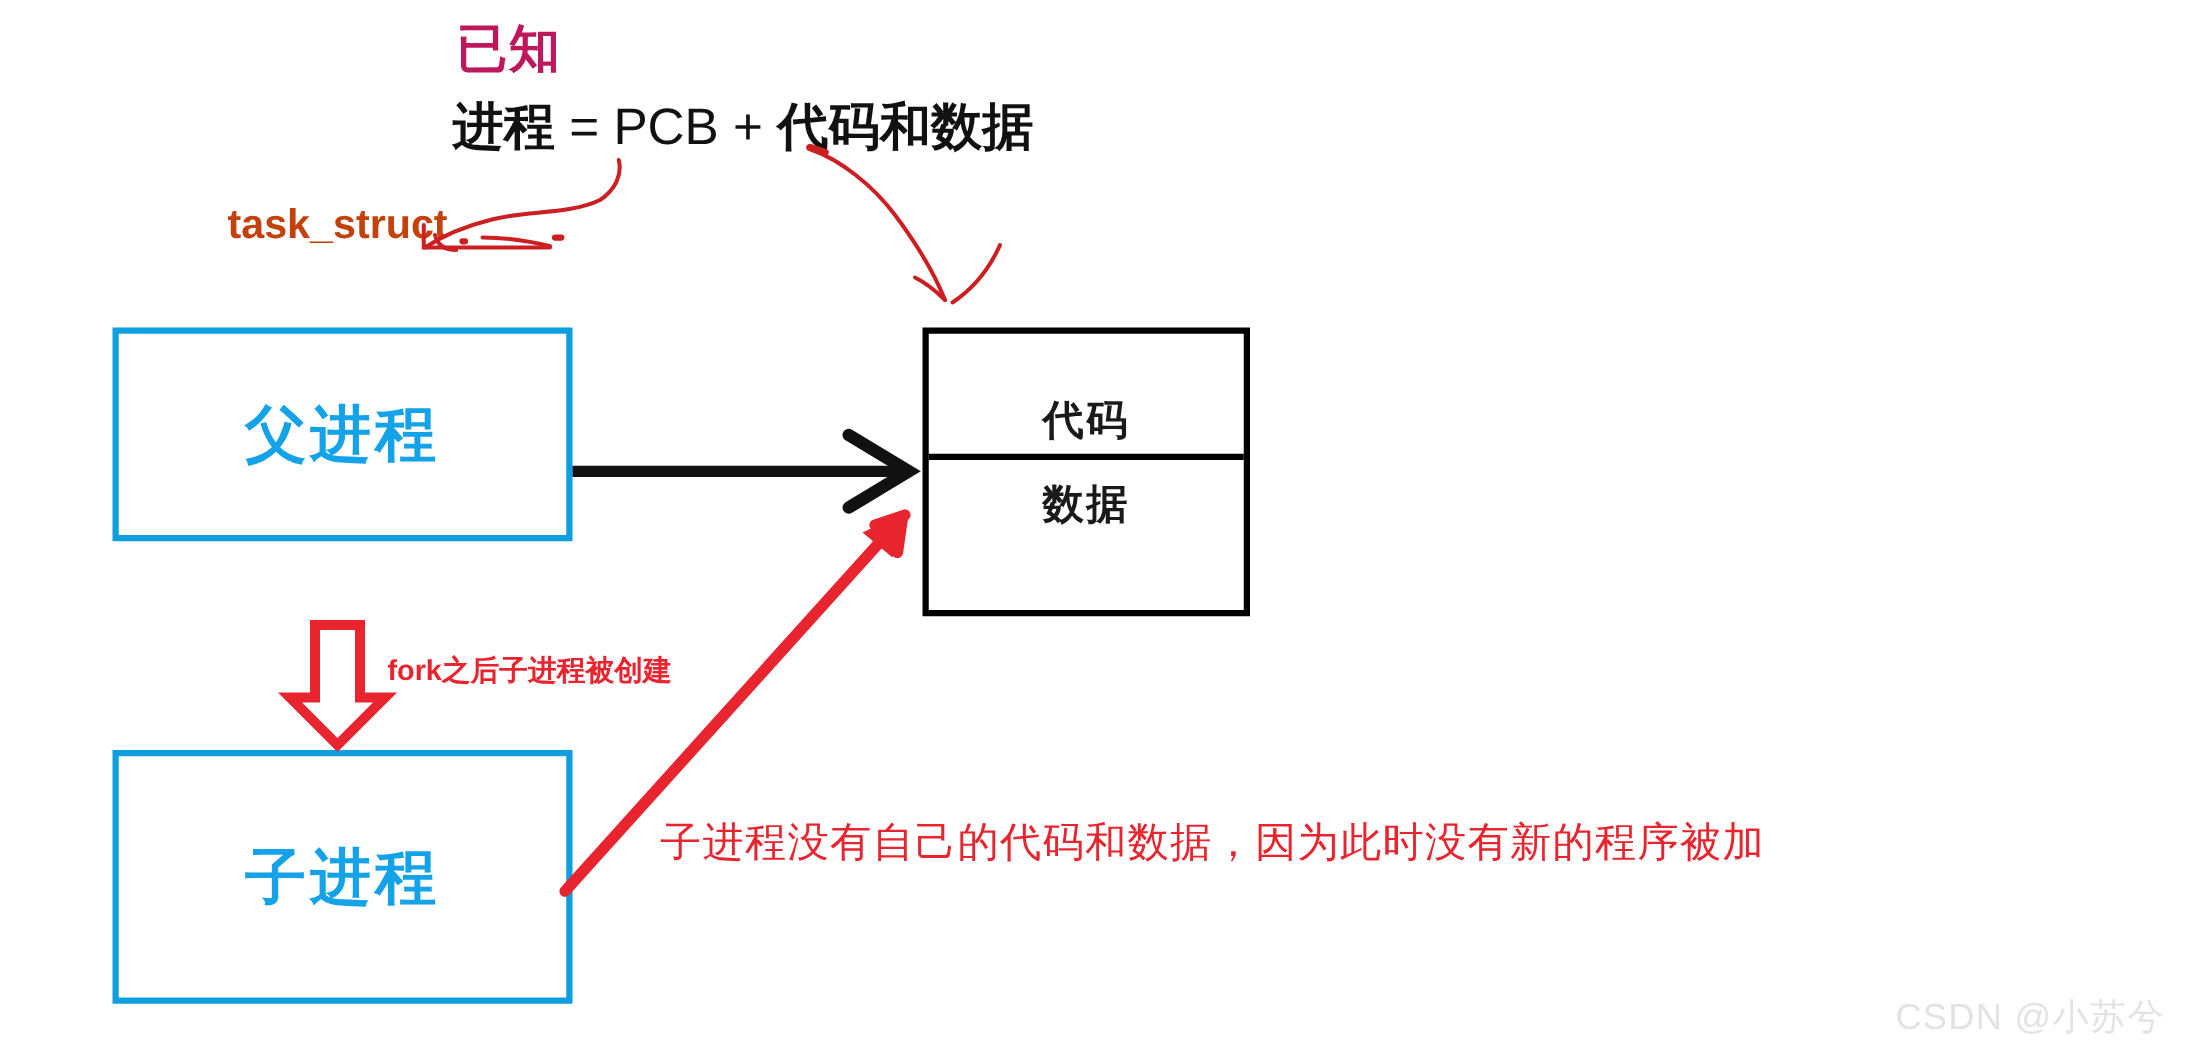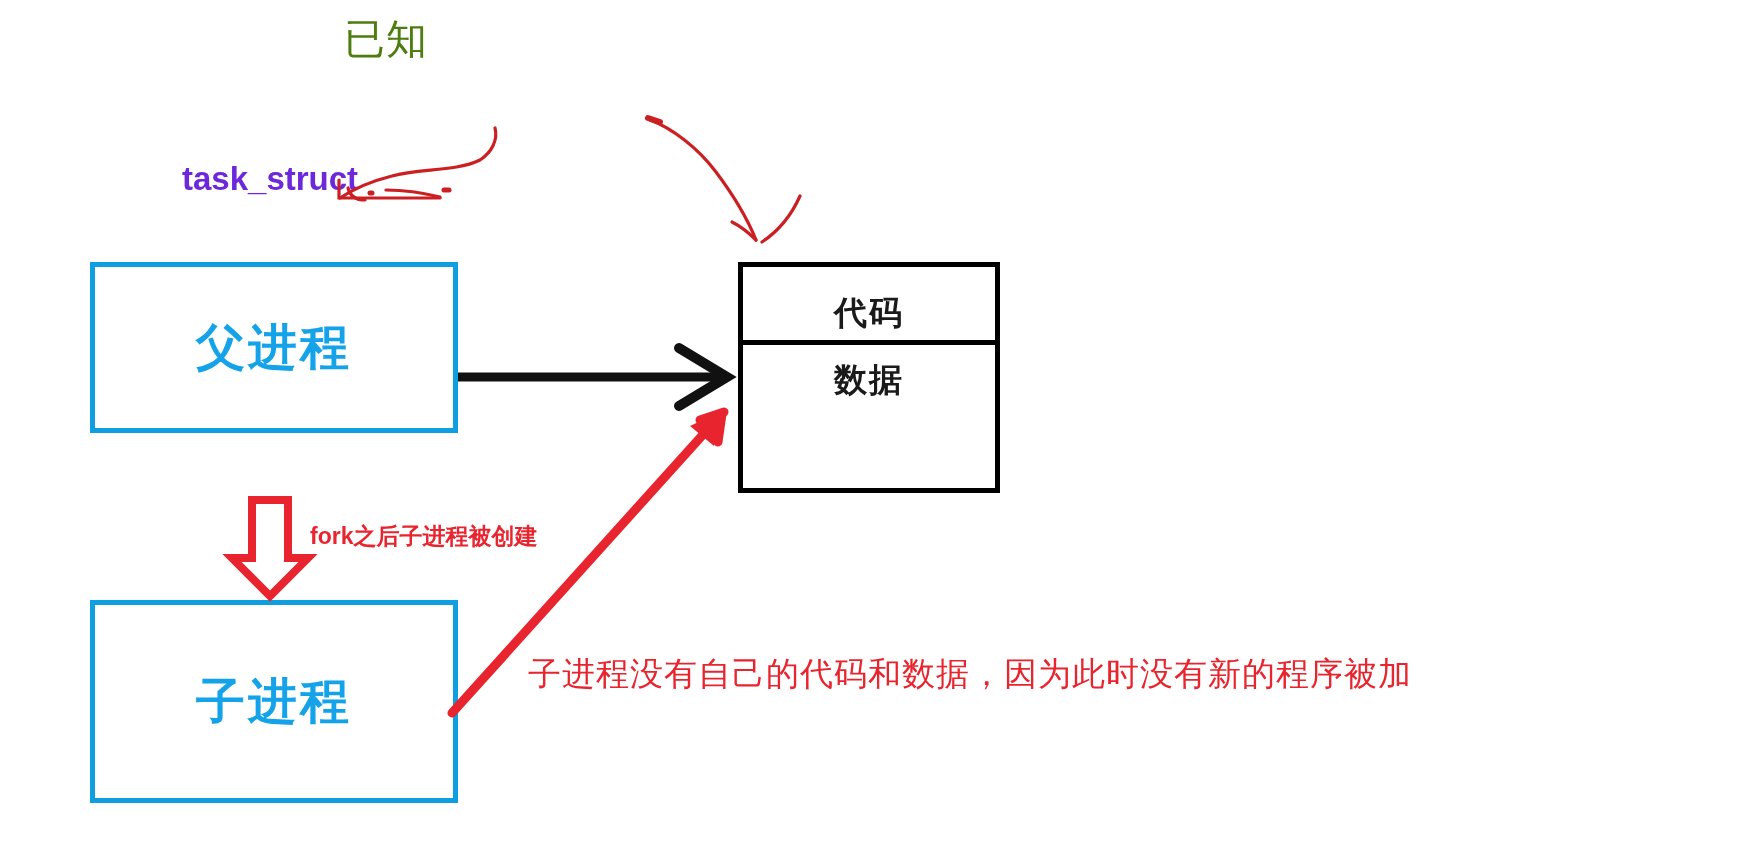--- a/index.html
+++ b/index.html
@@ -21,11 +21,11 @@
   
   .hdr-known {
     position: absolute;
-    left: 344px;
+    left: 365px;
     top: 12px;
     font-size: 41px;
-    font-weight: normal;
-    color: #4d7c0f;
+    font-weight: bold;
+    color: #be185d;
     letter-spacing: 1px;
     white-space: nowrap;
   }

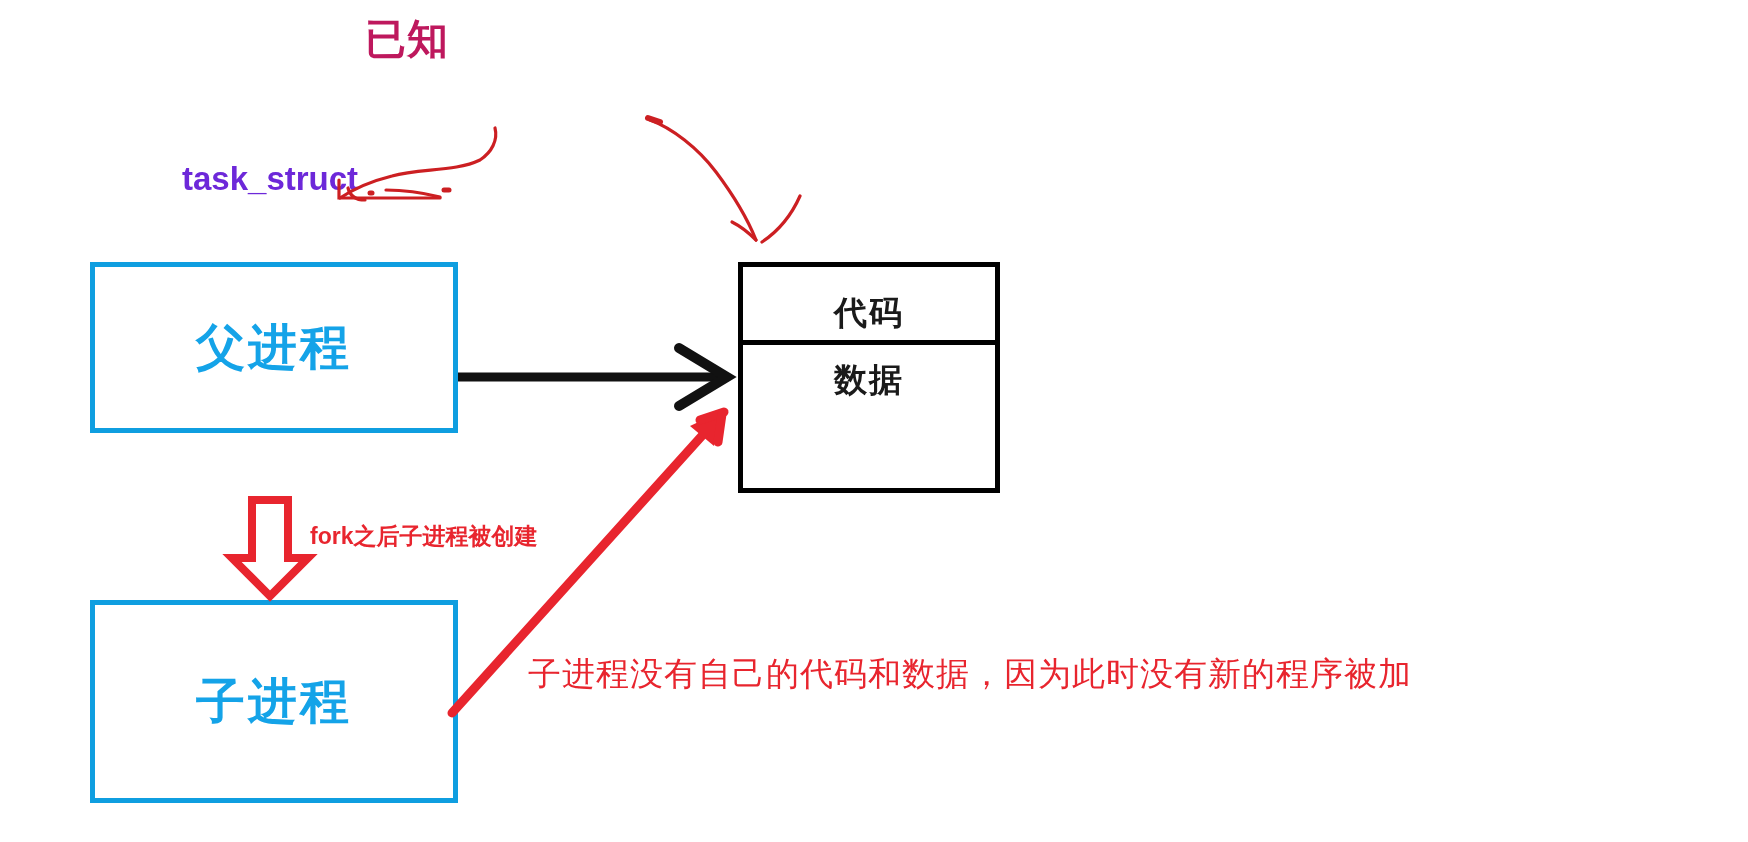--- a/index.html
+++ b/index.html
@@ -170,6 +170,9 @@
 
   <div class="hdr-known">已知</div>
 
+  <div class="hdr-formula">
+    <span>进程</span><span class="plain"> = </span><span class="plain">PCB</span><span class="plain"> + </span><span>代码和数据</span>
+  </div>
 
   <div class="task-struct-label">task_struct</div>
 

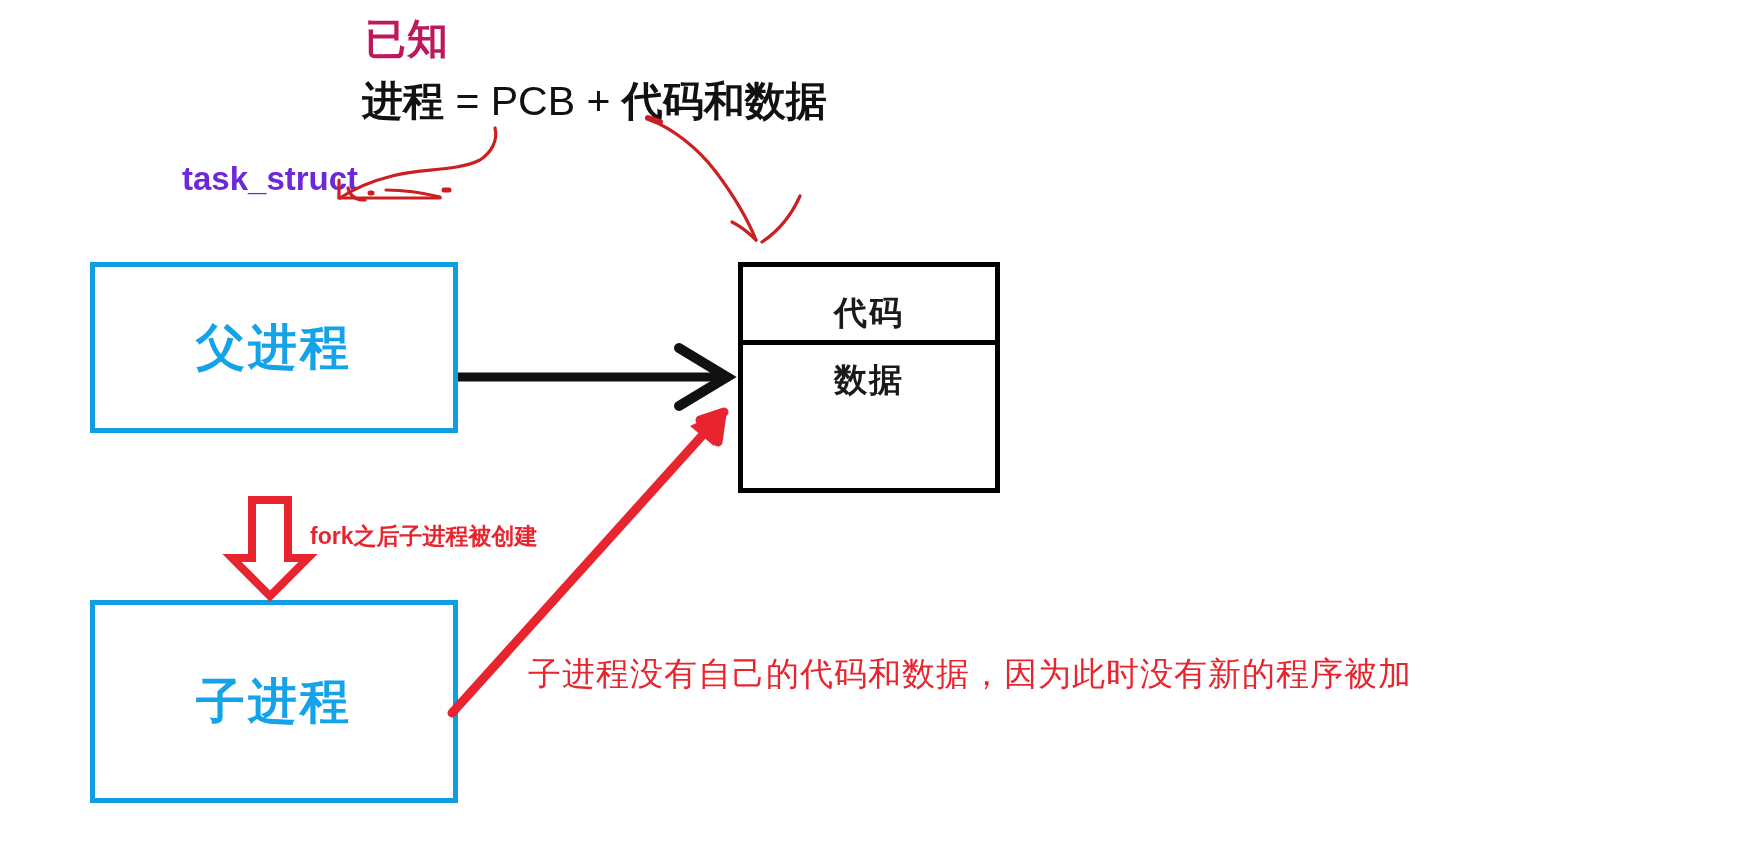--- a/index.html
+++ b/index.html
@@ -49,7 +49,7 @@
     top: 160px;
     font-size: 33px;
     font-weight: 600;
-    color: #6d28d9;
+    color: #c2410c;
     white-space: nowrap;
   }
 

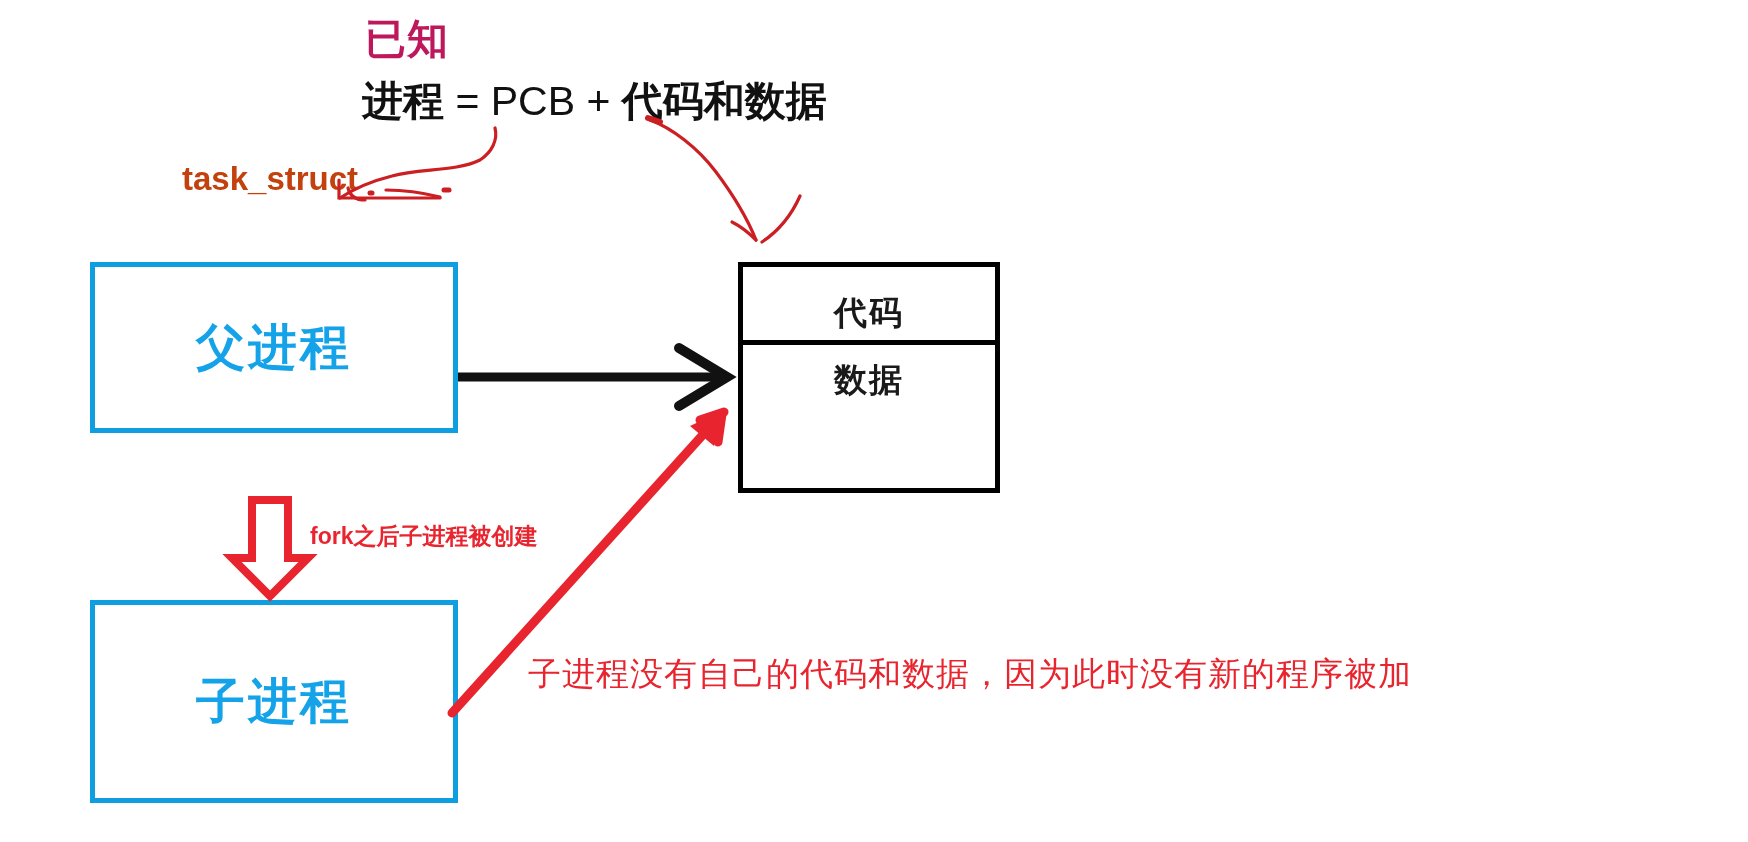--- a/index.html
+++ b/index.html
@@ -104,6 +104,7 @@
     height: 78px;
     border-bottom: 5px solid #000000;
     padding-top: 20px;
+    margin-top: 23px;
   }
   #codedata-box .cd-row-data {
     height: 70px;

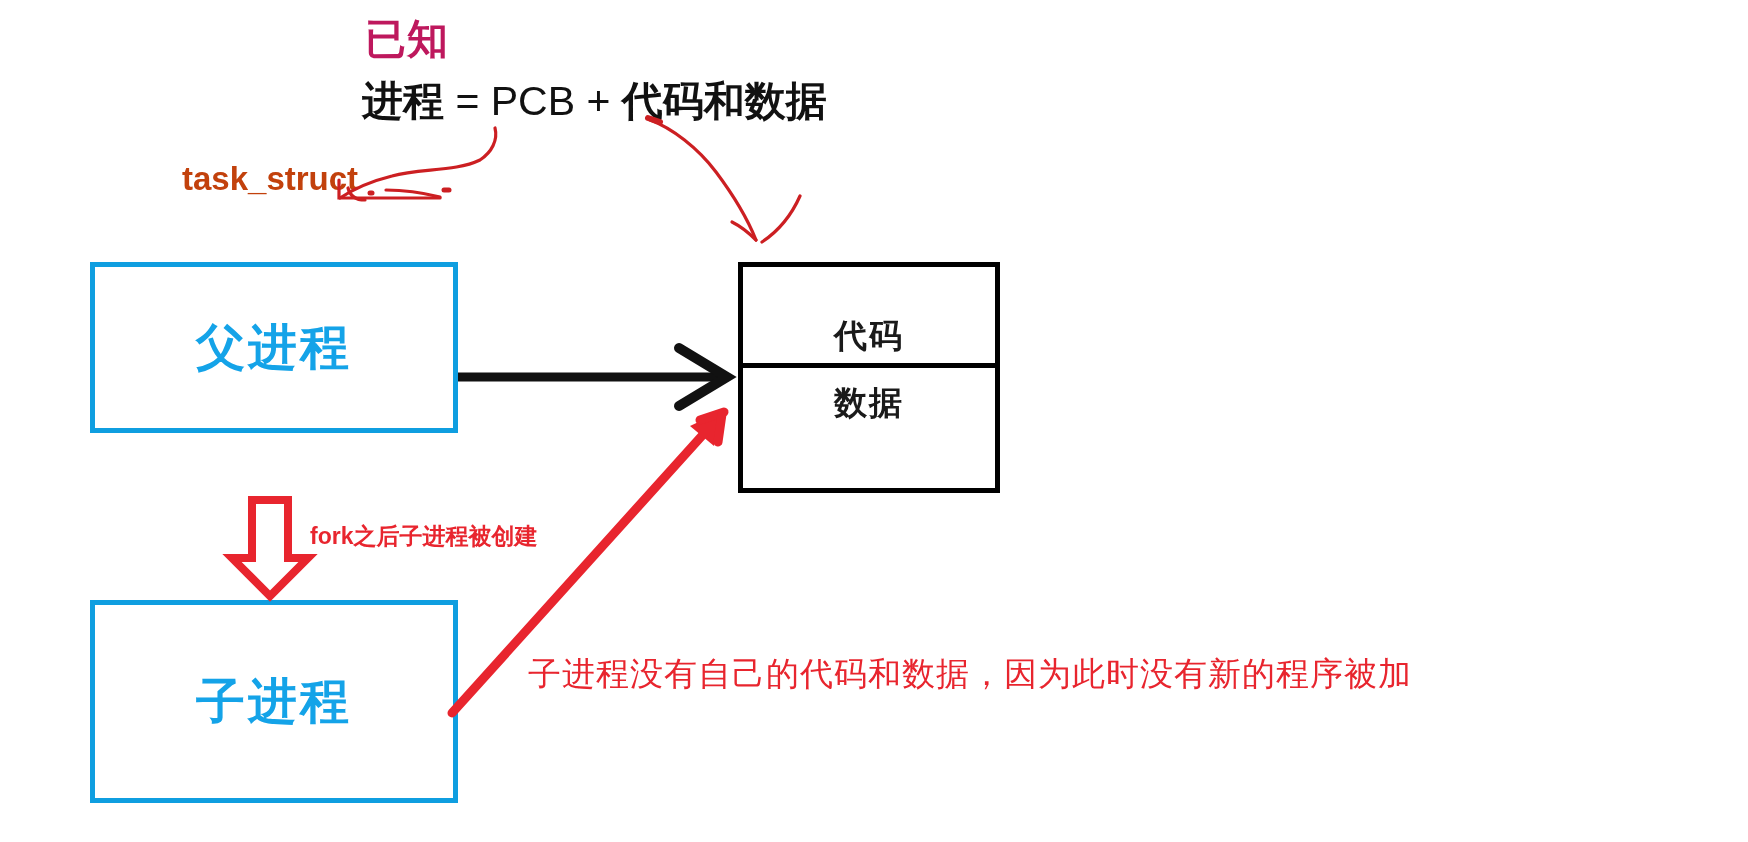--- a/index.html
+++ b/index.html
@@ -239,6 +239,7 @@
 
   </svg>
 
+  <div id="watermark">CSDN @小苏兮</div>
 
 </div>
 

